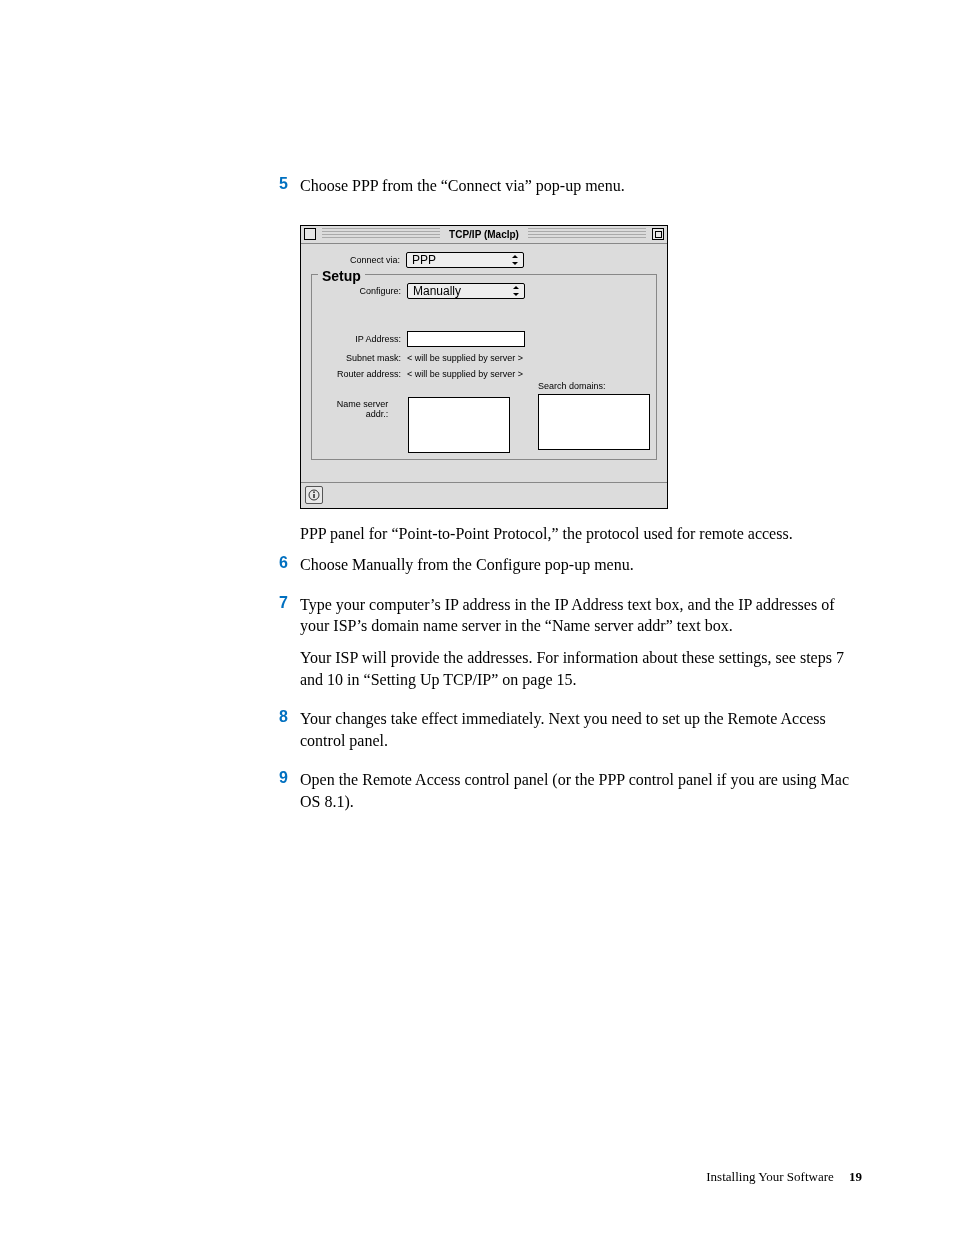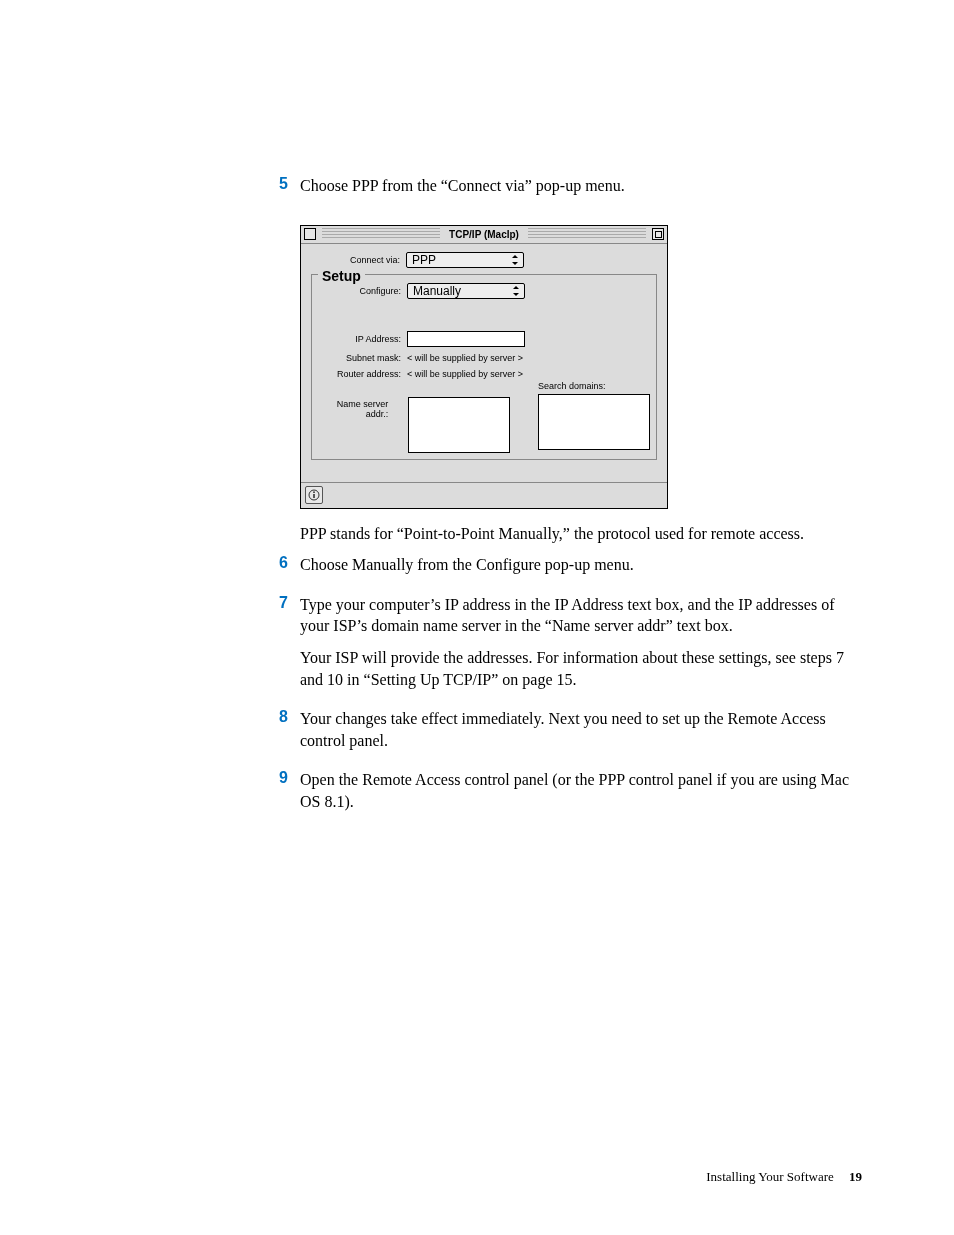--- a/index.html
+++ b/index.html
@@ -322,7 +322,7 @@
     </div>
   </div>
 
-  <p class="after-text">PPP stands for “Point-to-Point Manually,” the protocol used for remote access.</p>
+  <p class="after-text">PPP panel for “Point-to-Point Protocol,” the protocol used for remote access.</p>
 
   <div class="step">
     <div class="step-num">6</div>

